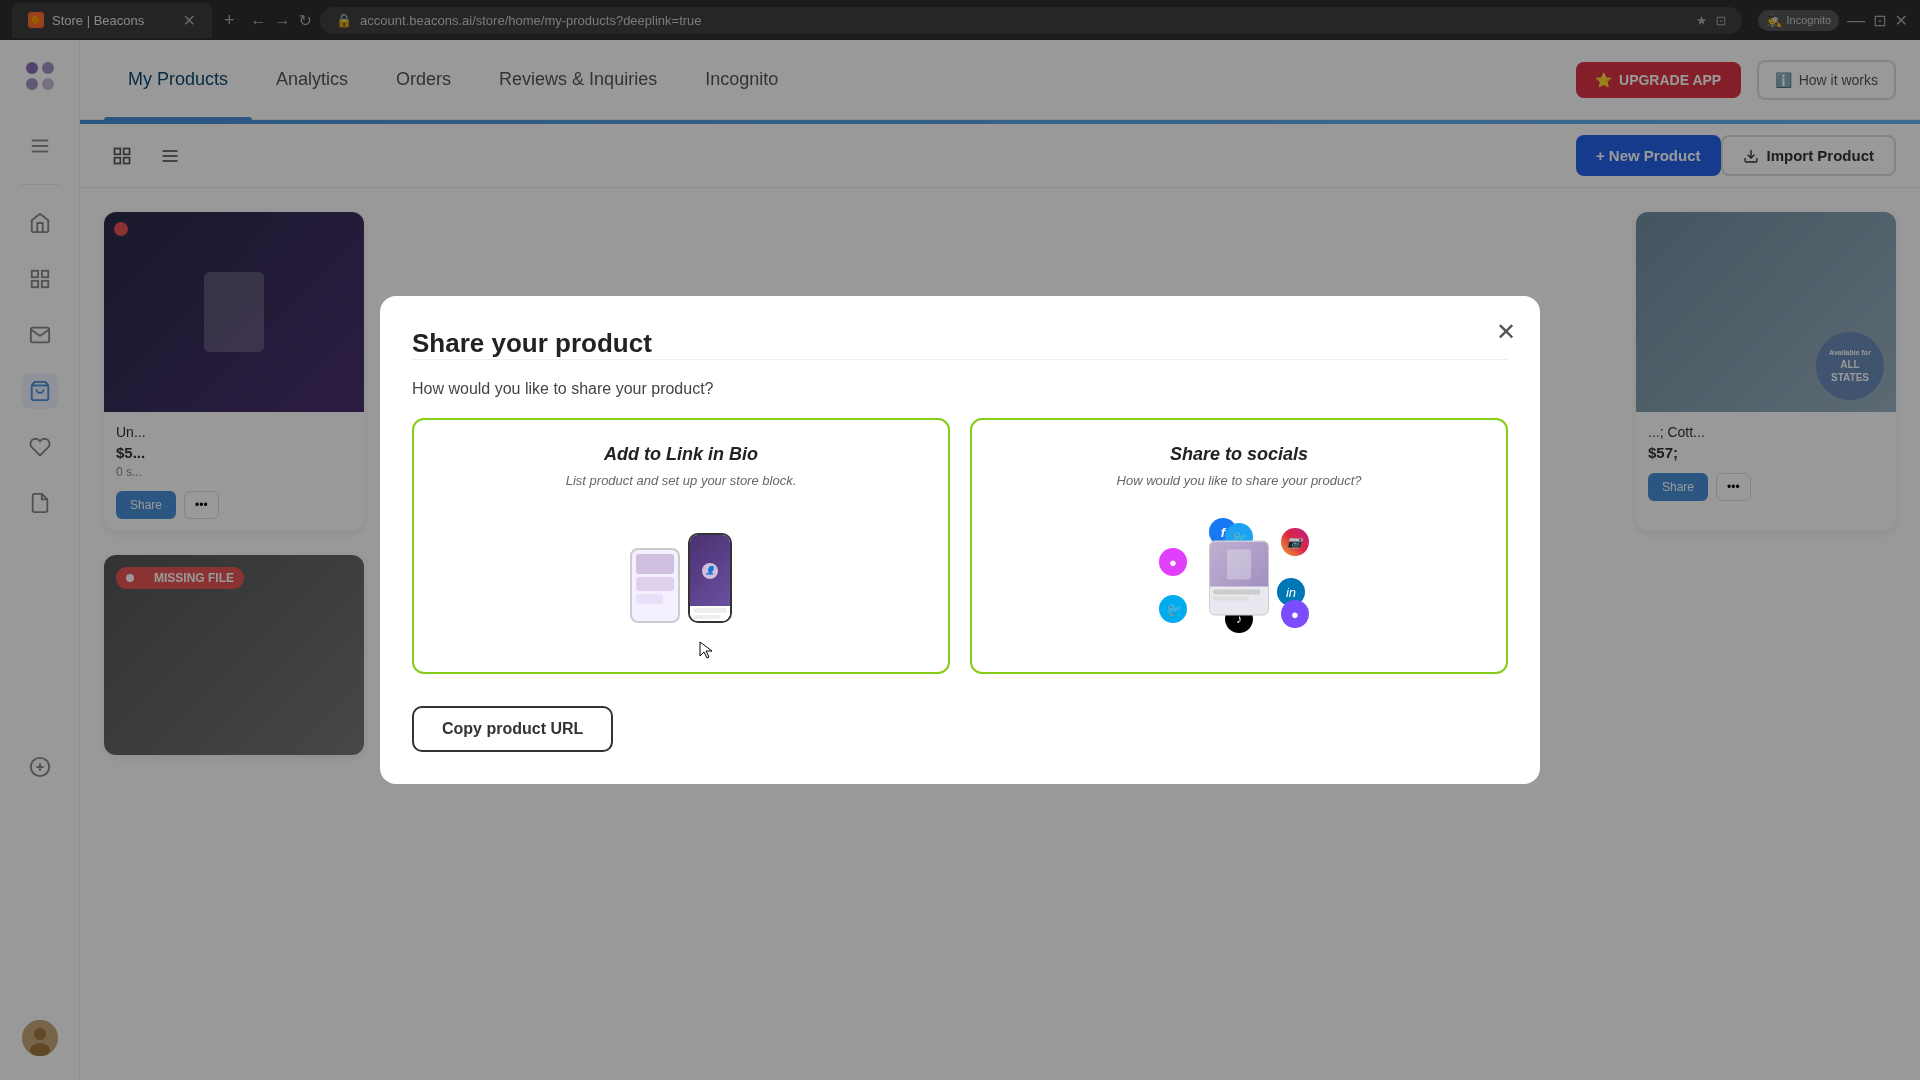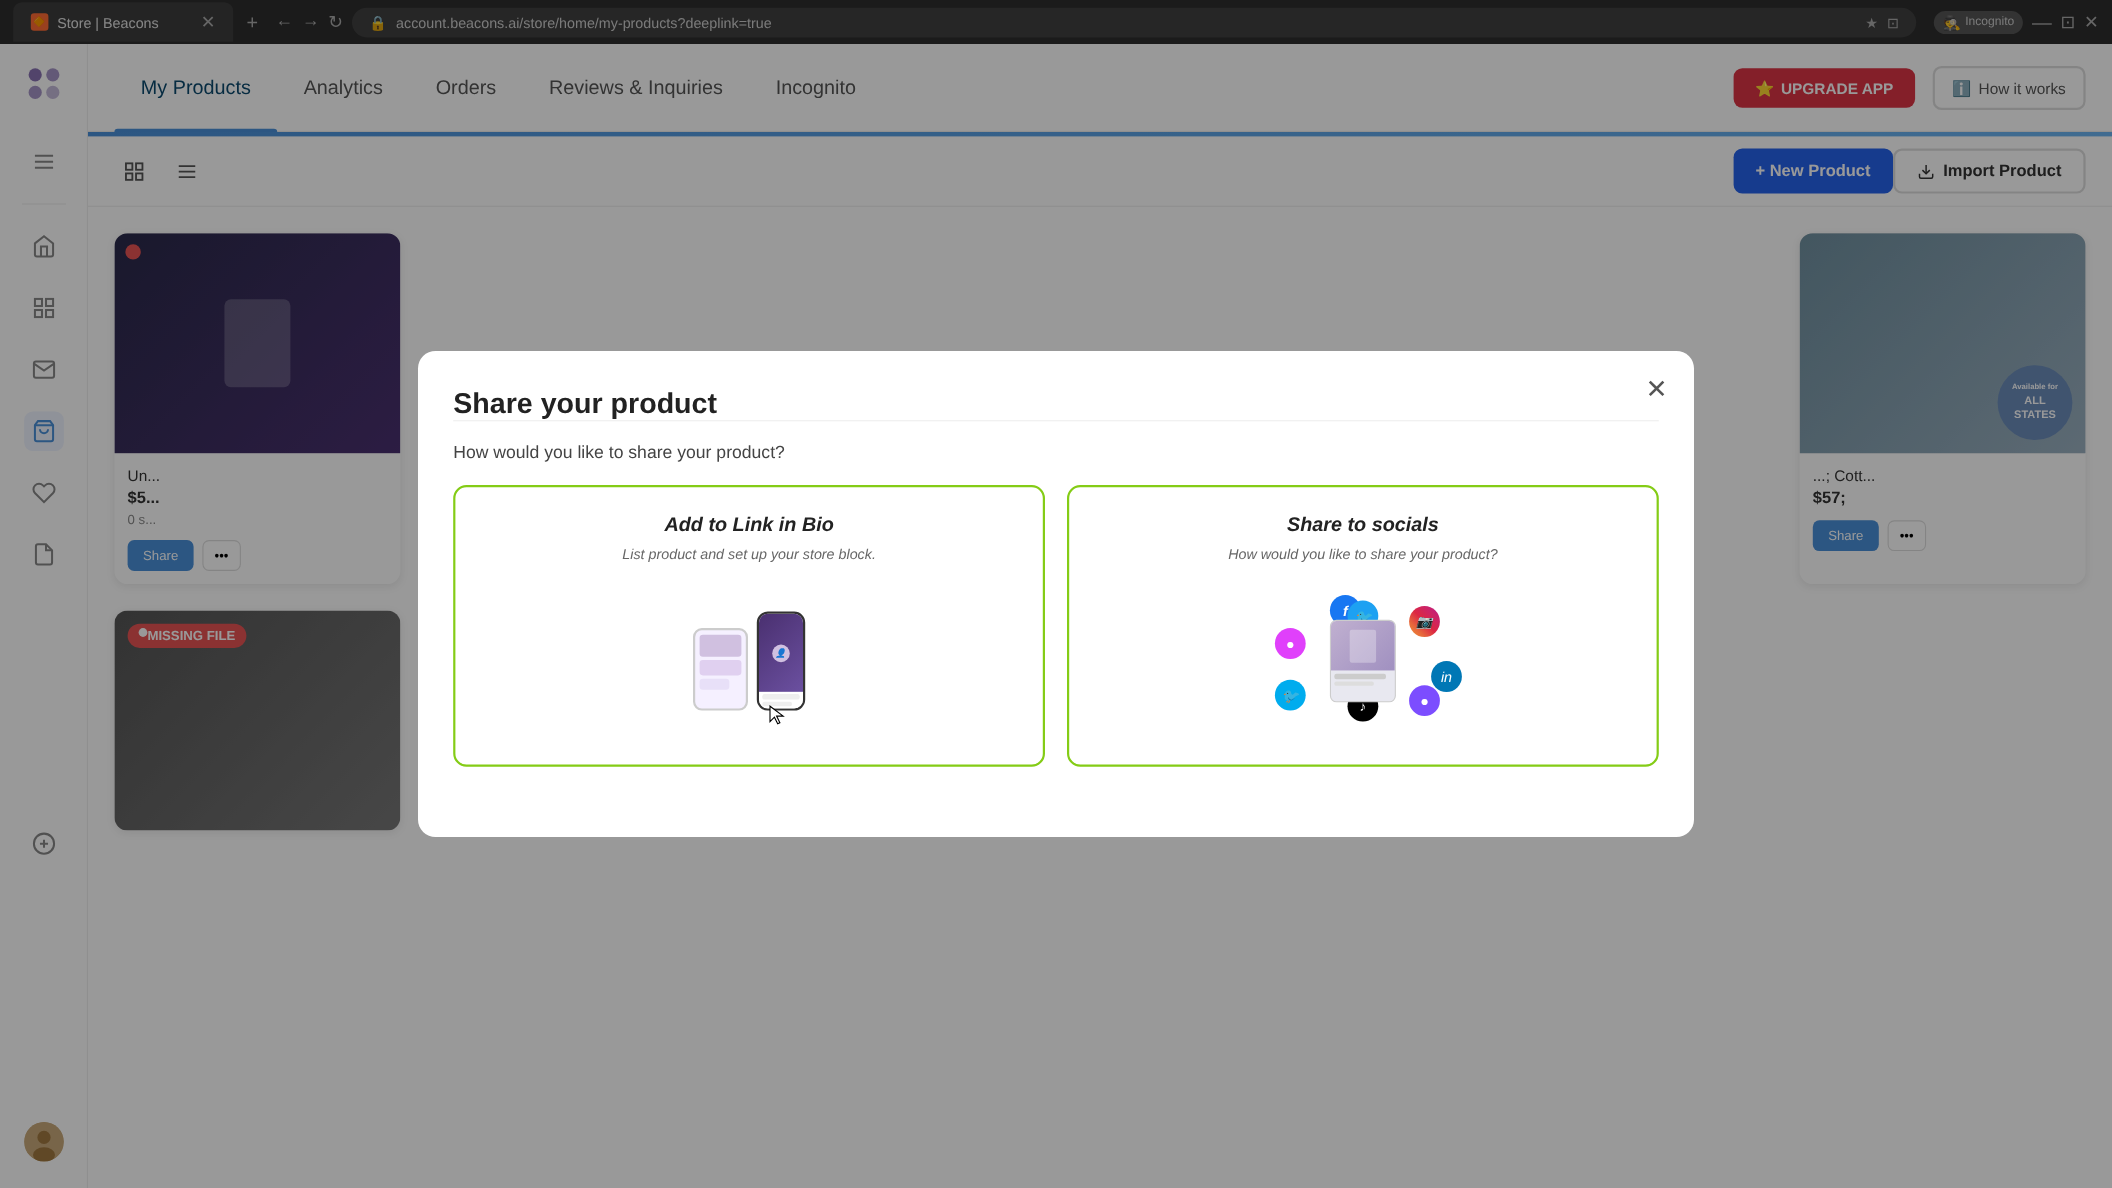--- a/index.html
+++ b/index.html
@@ -54,7 +54,7 @@
     .product-grid { padding: 24px; display: flex; gap: 20px; flex-wrap: wrap; overflow-y: auto; }
     .product-card { width: 260px; background: white; border-radius: 12px; overflow: hidden; box-shadow: 0 2px 8px rgba(0,0,0,0.08); }
     .product-img { height: 200px; background: #ddd; display: flex; align-items: center; justify-content: center; position: relative; }
-    .missing-badge { position: absolute; top: 12px; left: 12px; background: #e85454; color: white; font-size: 12px; padding: 4px 10px; border-radius: 12px; display: flex; align-items: flex-start; gap: 0; font-weight: 600; }
+    .missing-badge { position: absolute; top: 12px; left: 12px; background: #e85454; color: white; font-size: 12px; padding: 4px 10px; border-radius: 12px; display: flex; align-items: center; gap: 20px; font-weight: 600; }
     .product-info { padding: 12px; }
     .product-name { font-size: 14px; color: #333; font-weight: 500; }
     .product-price { font-size: 15px; color: #333; font-weight: 600; margin-top: 4px; }

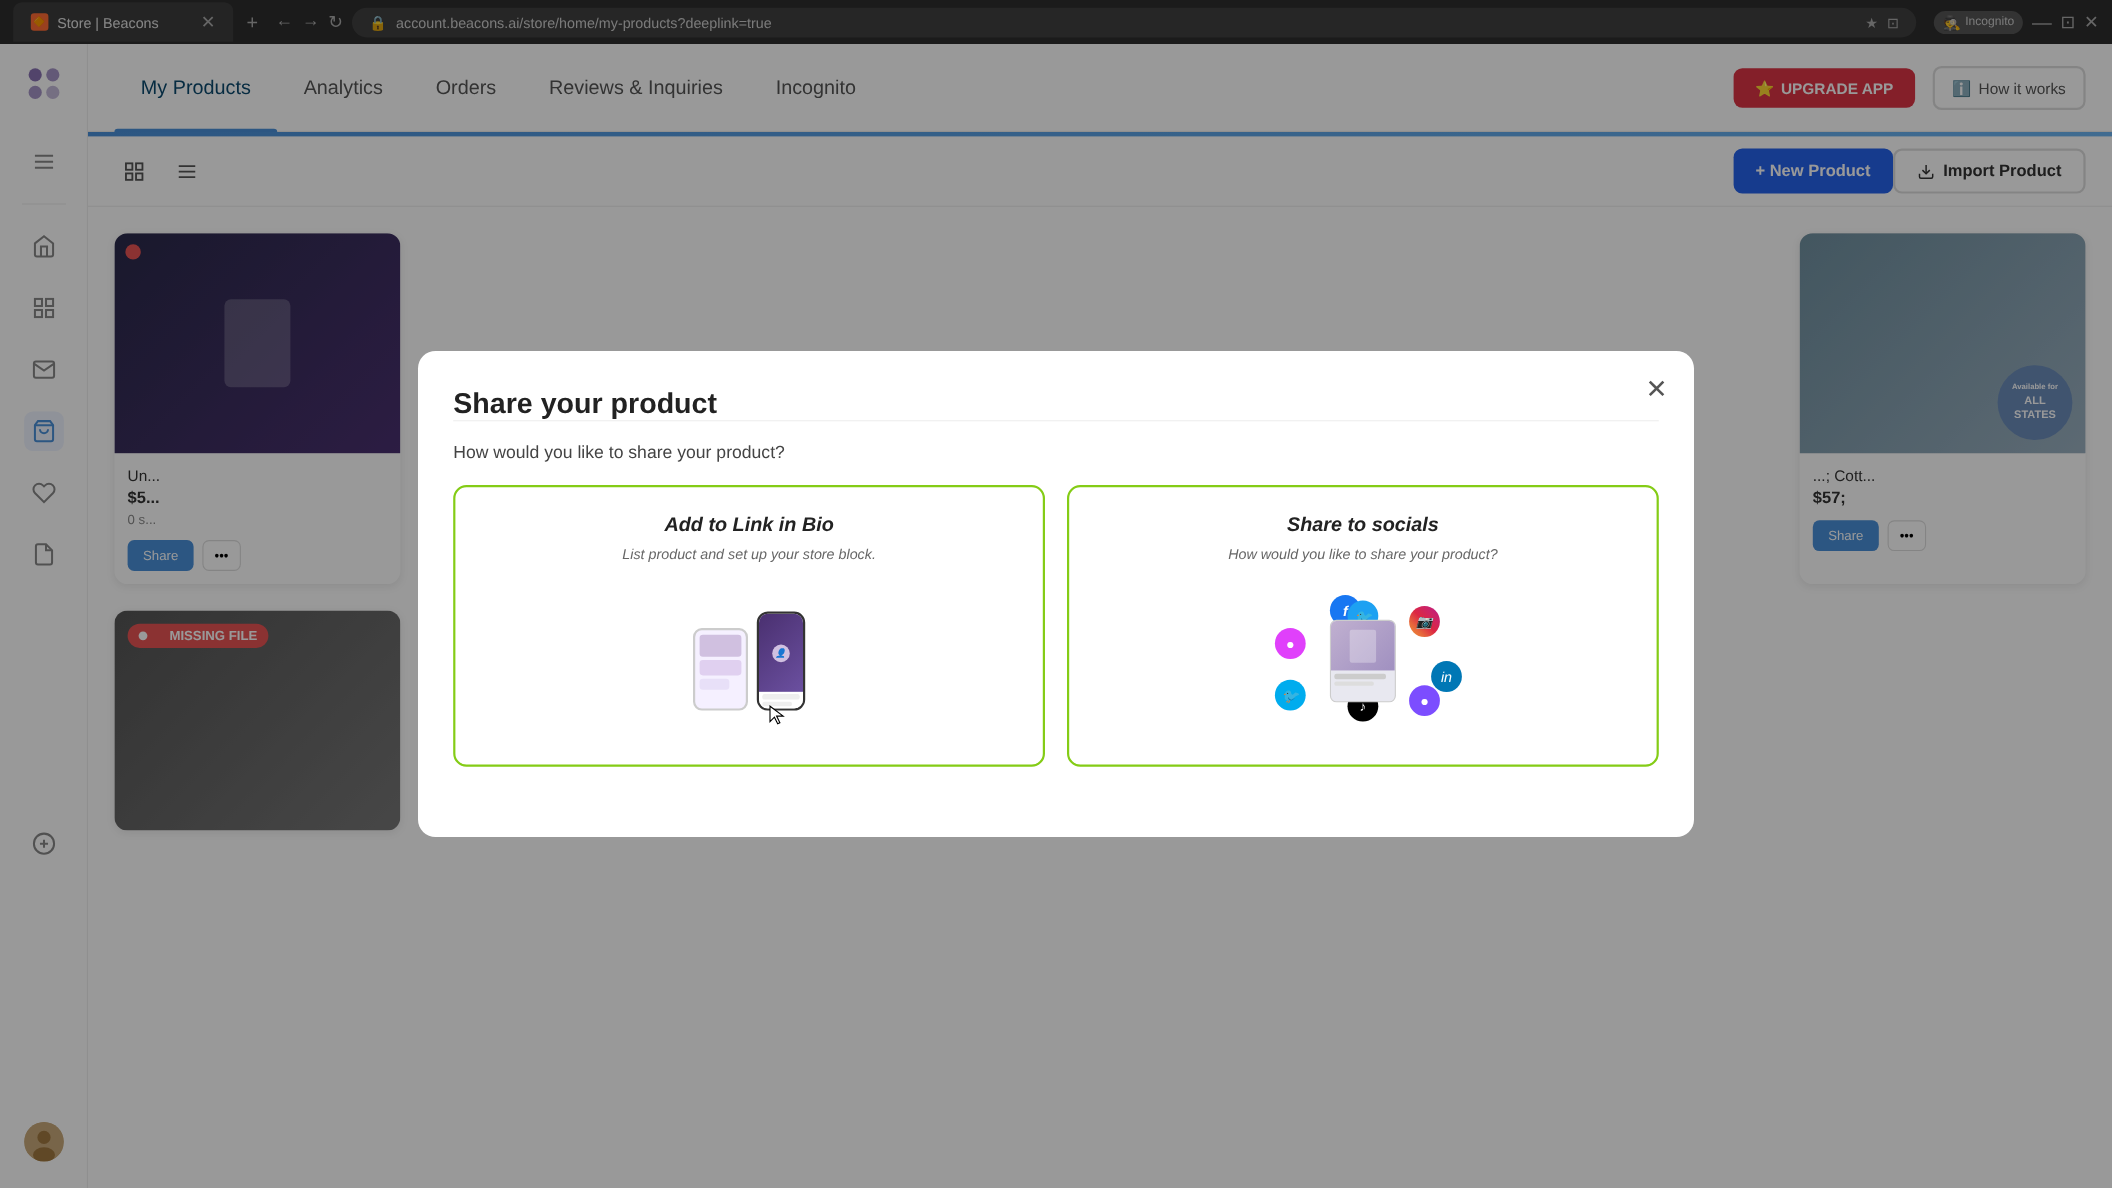--- a/index.html
+++ b/index.html
@@ -352,7 +352,7 @@
             <div style="position:absolute;left:10px;top:35px;width:28px;height:28px;border-radius:50%;background:#e040fb;display:flex;align-items:center;justify-content:center;color:white;font-size:13px;">●</div>
             <div style="position:absolute;left:10px;bottom:20px;width:28px;height:28px;border-radius:50%;background:#00acee;display:flex;align-items:center;justify-content:center;color:white;font-size:13px;">🐦</div>
             <div style="position:absolute;bottom:10px;left:50%;transform:translateX(-50%);width:28px;height:28px;border-radius:50%;background:#000;display:flex;align-items:center;justify-content:center;color:white;font-size:12px;">♪</div>
-            <div style="position:absolute;right:0;top:50%;width:28px;height:28px;border-radius:50%;background:#0077b5;display:flex;align-items:center;justify-content:center;color:white;font-size:13px;">in</div>
+            <div style="position:absolute;right:24px;top:50%;width:28px;height:28px;border-radius:50%;background:#0077b5;display:flex;align-items:center;justify-content:center;color:white;font-size:13px;">in</div>
             <div style="position:absolute;right:20px;bottom:15px;width:28px;height:28px;border-radius:50%;background:#7c4dff;display:flex;align-items:center;justify-content:center;color:white;font-size:13px;">●</div>
           </div>
         </div>

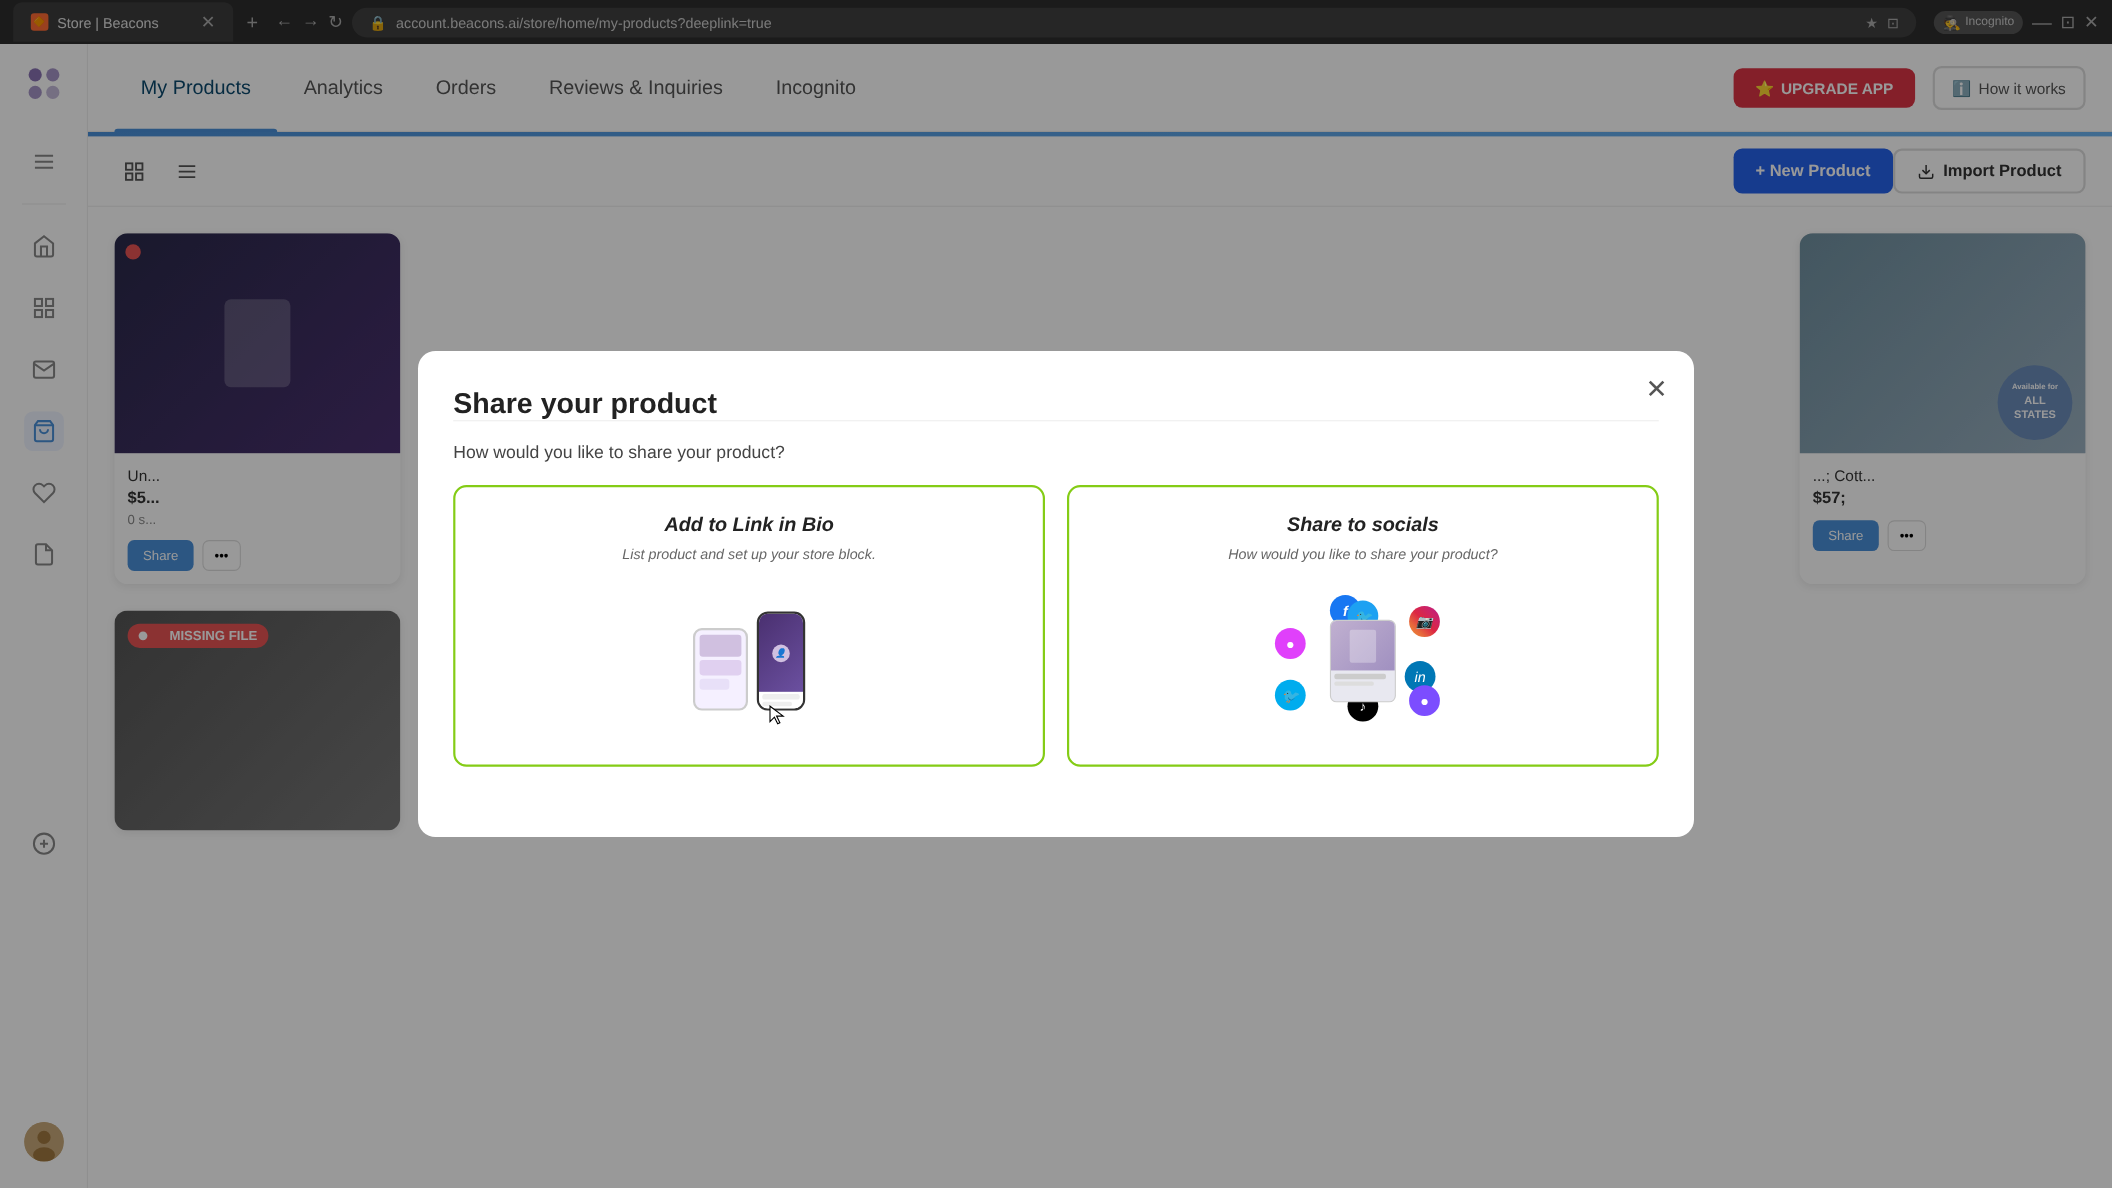--- a/index.html
+++ b/index.html
@@ -361,6 +361,7 @@
     </div>
 
     
+    <button class="copy-url-btn">Copy product URL</button>
   </div>
 </div>
 

